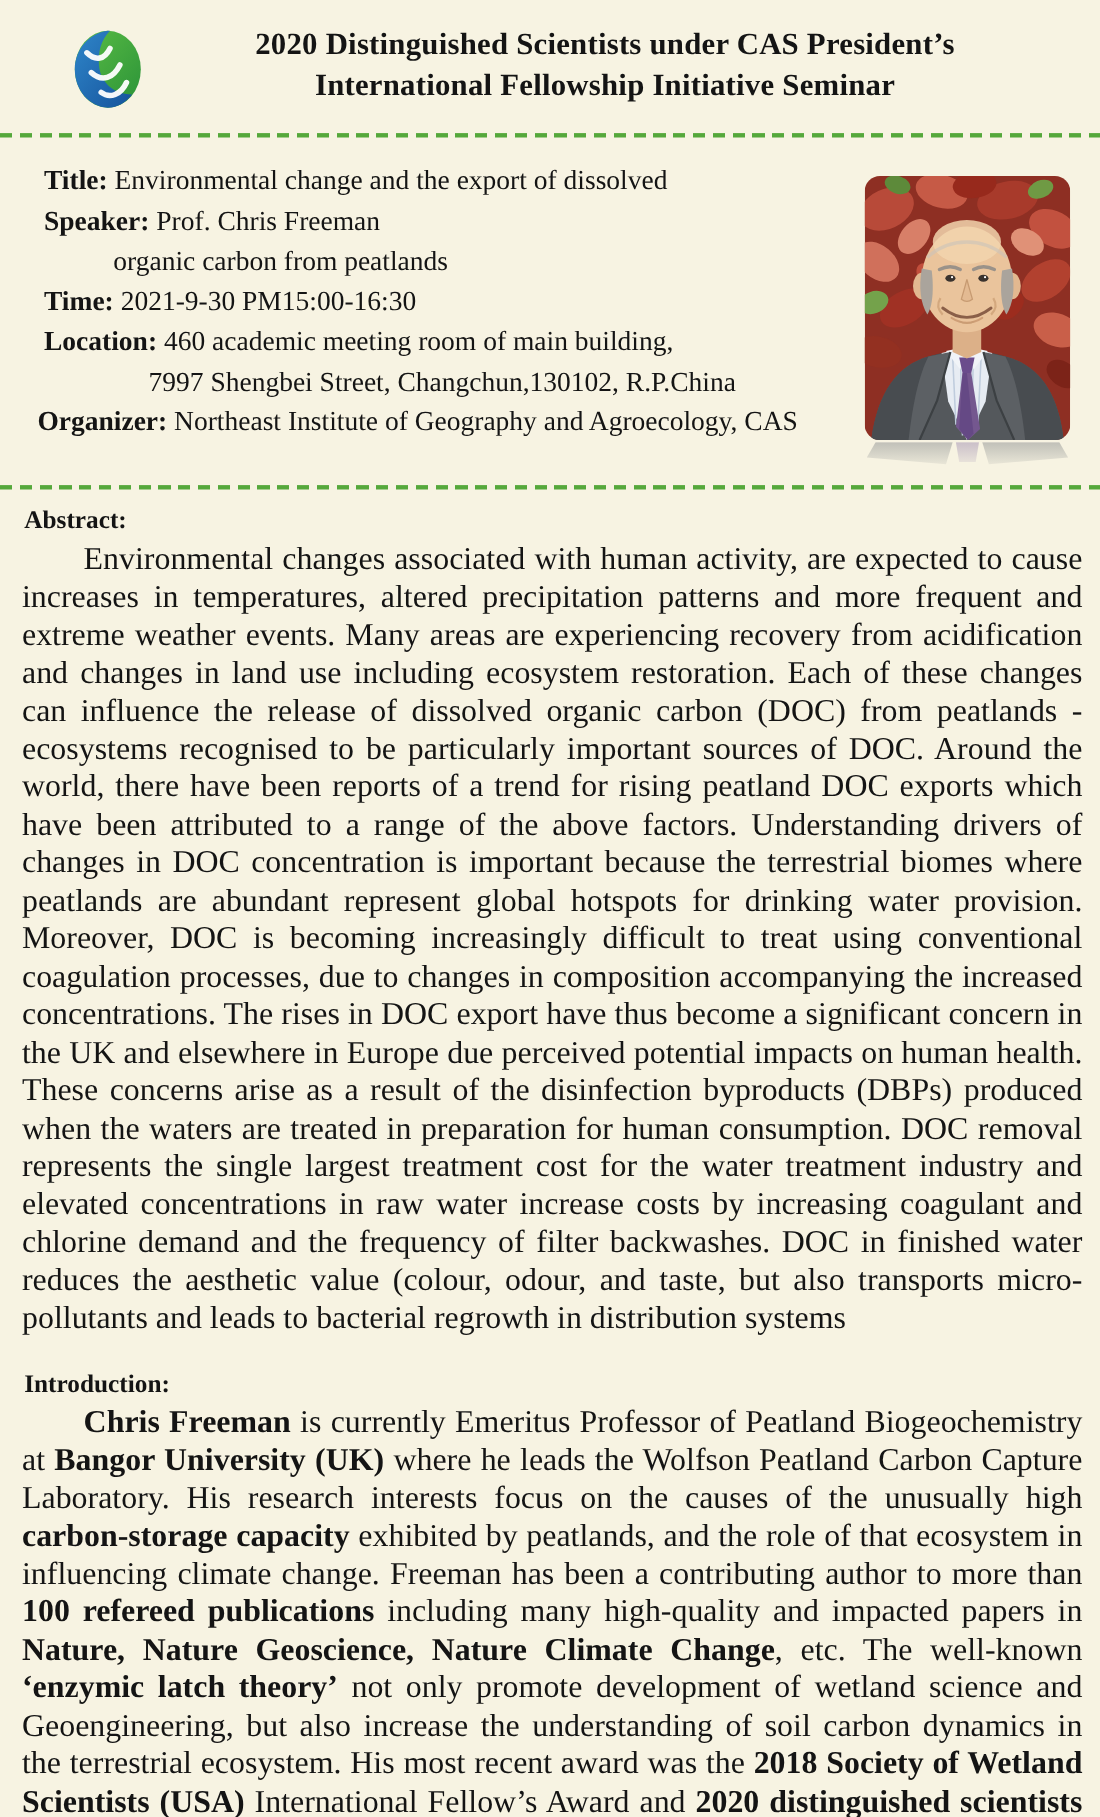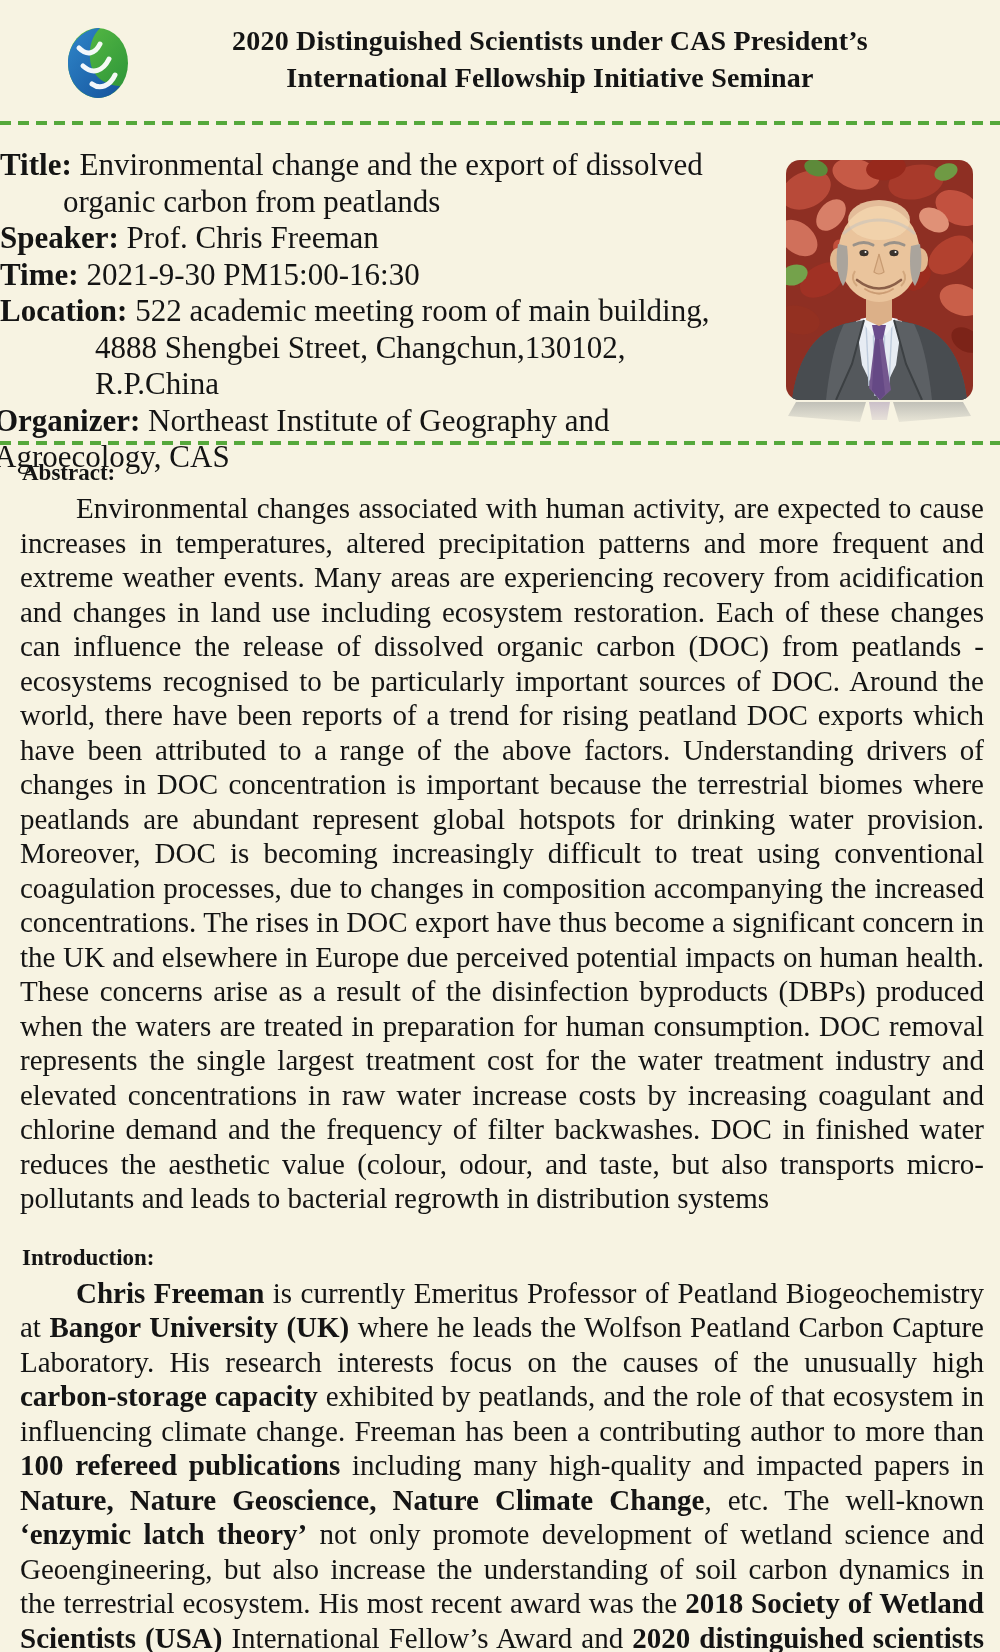--- a/index.html
+++ b/index.html
@@ -48,7 +48,8 @@
     box-sizing:border-box;
   }
   .info-lines{
-    font-size:31px;
+    margin-left:40px;
+    font-size:25px;
     line-height:36.5px;
     width:720px;
   }

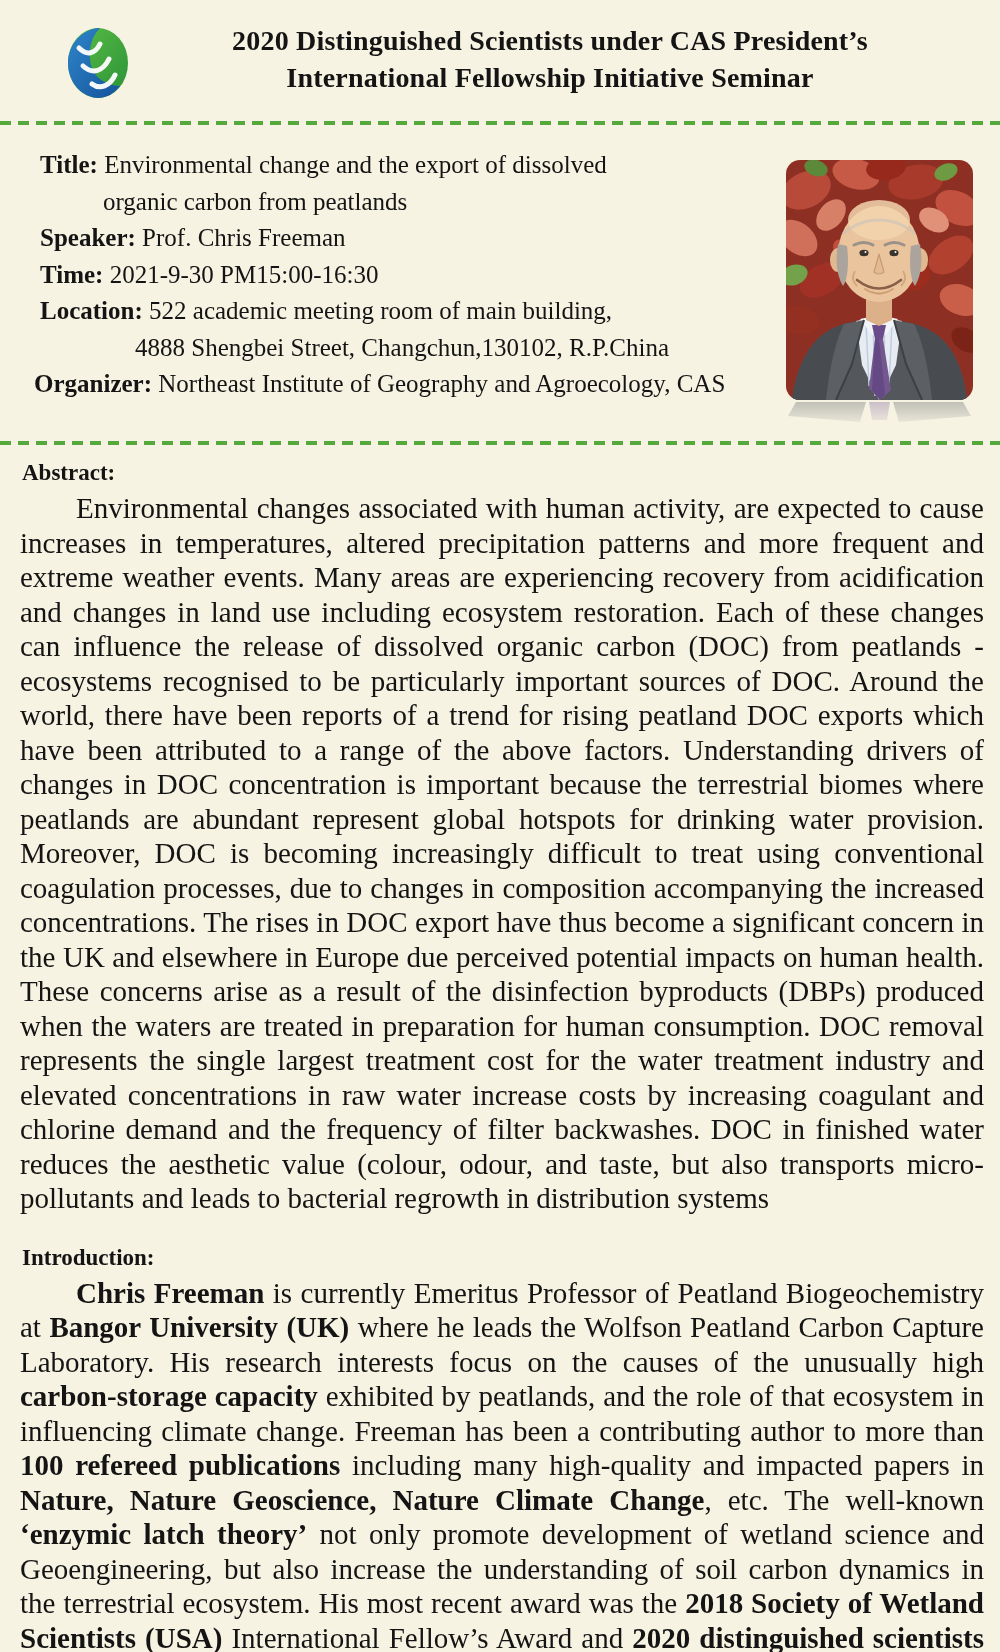--- a/index.html
+++ b/index.html
@@ -124,8 +124,8 @@
 <div class="info">
   <div class="info-lines">
       <div class="info-line line-0"><b>Title:</b><span> Environmental change and the export of dissolved</span></div>
+      <div class="info-line line-2"><b>Speaker:</b><span> Prof. Chris Freeman</span></div>
       <div class="info-line line-1"><span>organic carbon from peatlands</span></div>
-      <div class="info-line line-2"><b>Speaker:</b><span> Prof. Chris Freeman</span></div>
       <div class="info-line line-3"><b>Time:</b><span> 2021-9-30 PM15:00-16:30</span></div>
       <div class="info-line line-4"><b>Location:</b><span> 522 academic meeting room of main building,</span></div>
       <div class="info-line line-5"><span>4888 Shengbei Street, Changchun,130102, R.P.China</span></div>

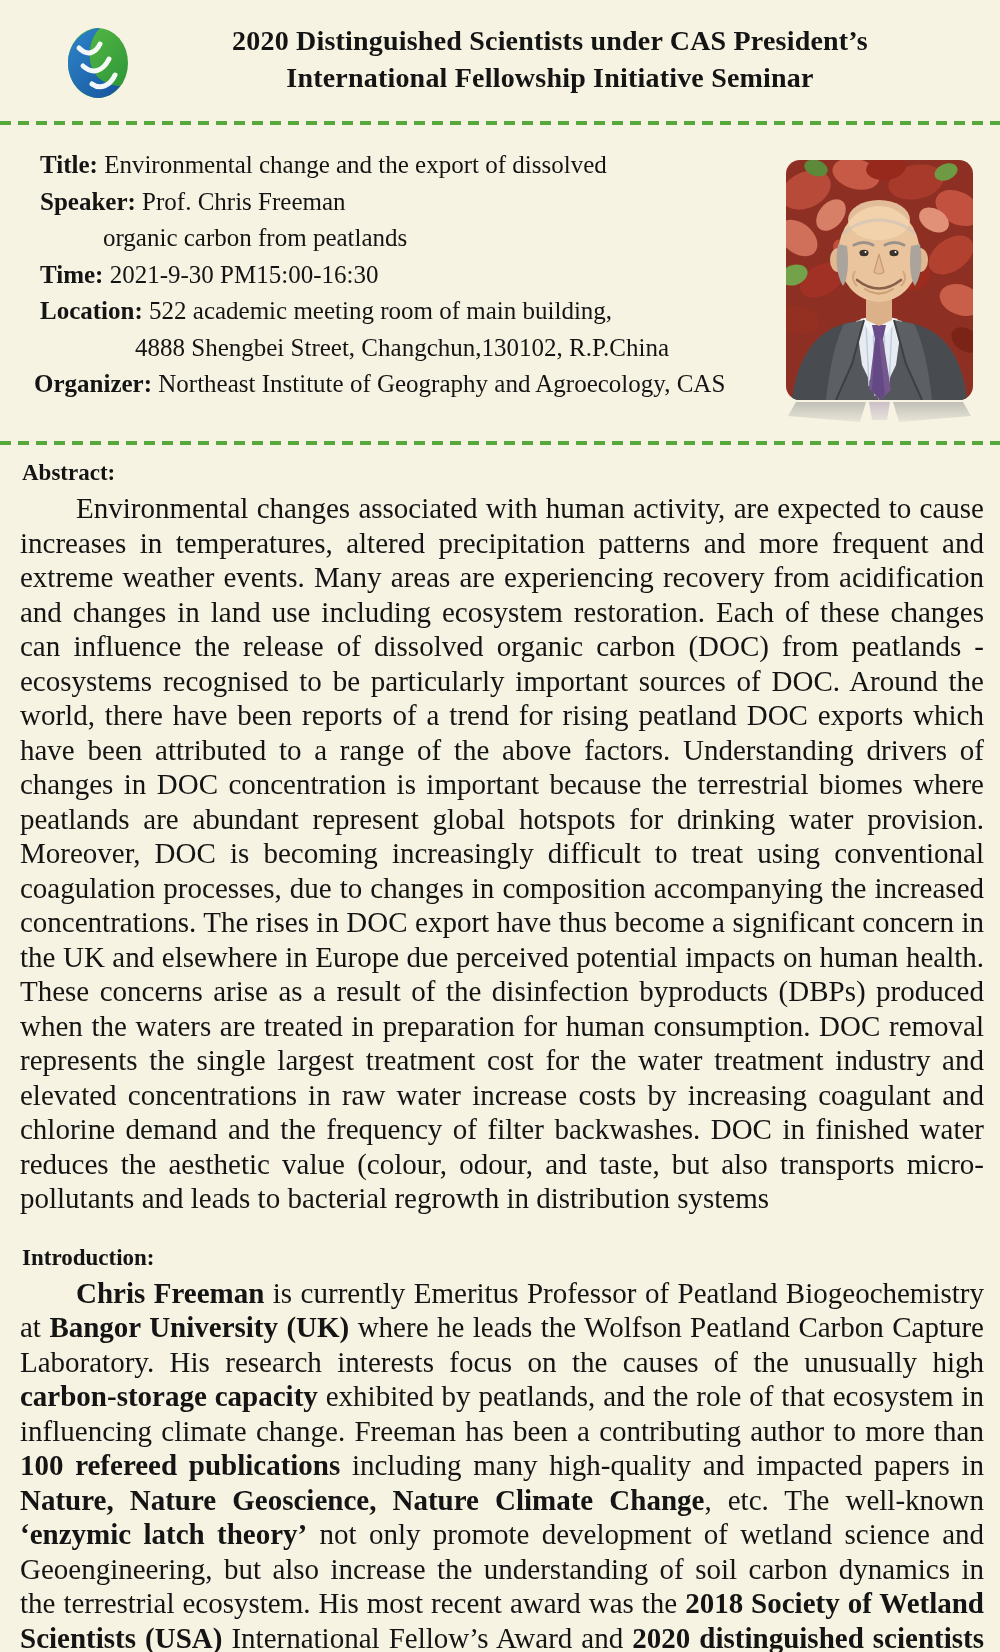--- a/index.html
+++ b/index.html
@@ -127,7 +127,7 @@
       <div class="info-line line-2"><b>Speaker:</b><span> Prof. Chris Freeman</span></div>
       <div class="info-line line-1"><span>organic carbon from peatlands</span></div>
       <div class="info-line line-3"><b>Time:</b><span> 2021-9-30 PM15:00-16:30</span></div>
-      <div class="info-line line-4"><b>Location:</b><span> 522 academic meeting room of main building,</span></div>
+      <div class="info-line line-4"><b>Location:</b><span> 460 academic meeting room of main building,</span></div>
       <div class="info-line line-5"><span>4888 Shengbei Street, Changchun,130102, R.P.China</span></div>
       <div class="info-line line-6"><b>Organizer:</b><span> Northeast Institute of Geography and Agroecology, CAS</span></div>
     </div>

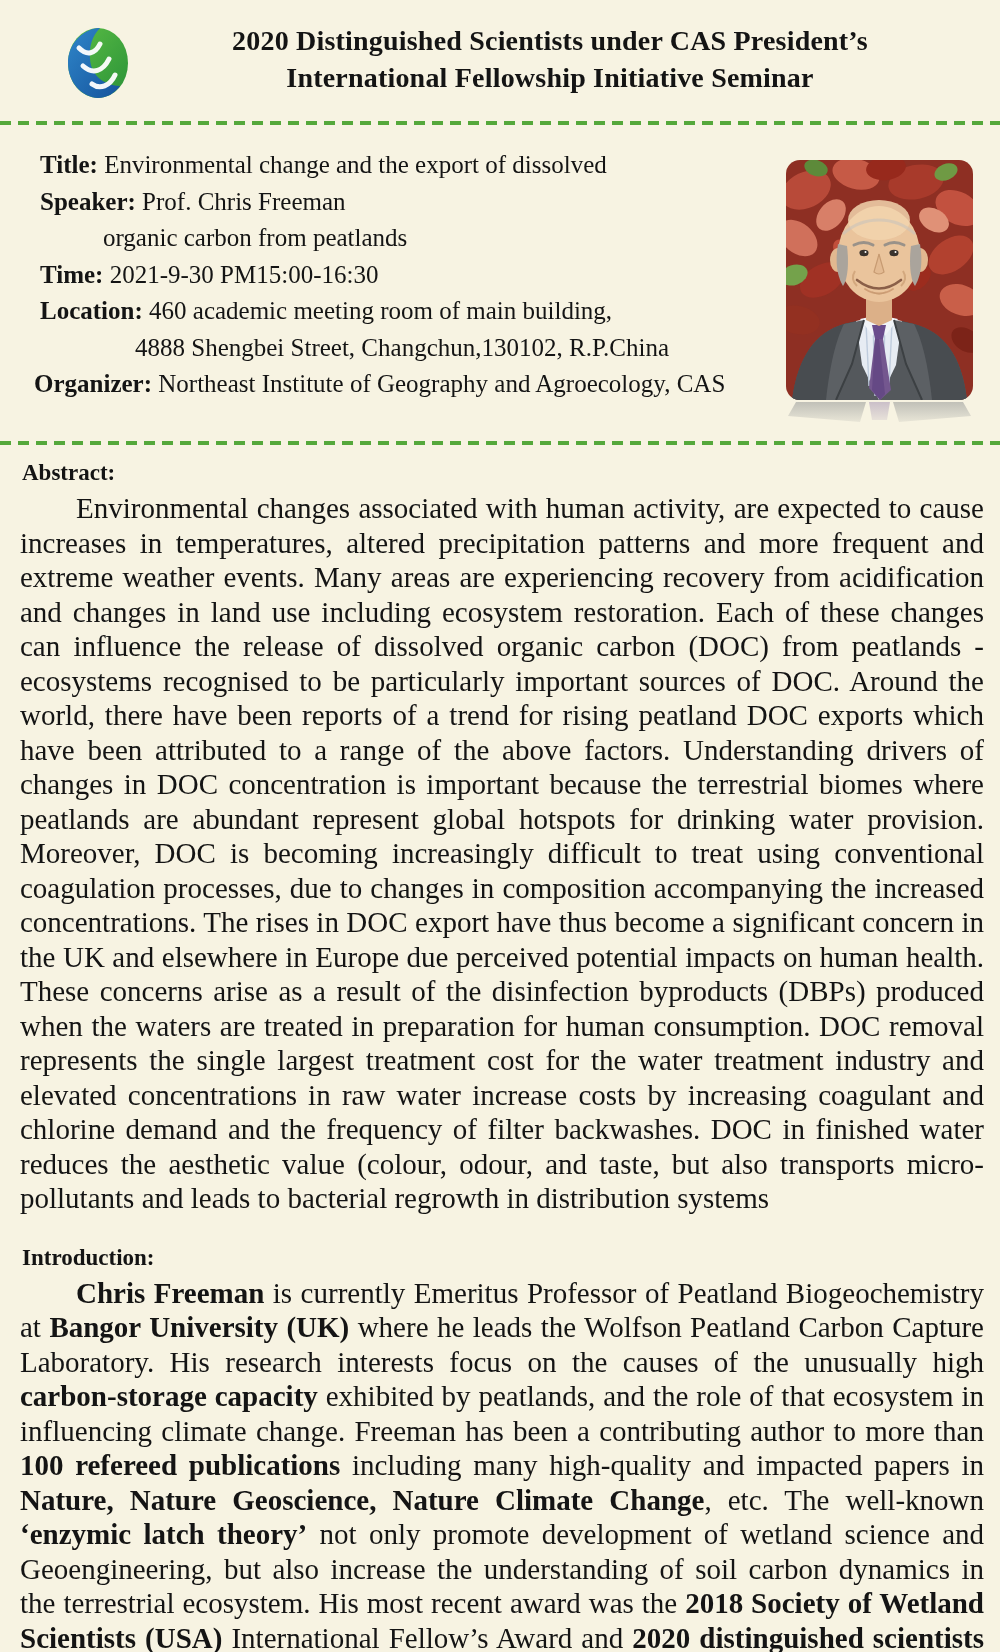--- a/index.html
+++ b/index.html
@@ -128,7 +128,7 @@
       <div class="info-line line-1"><span>organic carbon from peatlands</span></div>
       <div class="info-line line-3"><b>Time:</b><span> 2021-9-30 PM15:00-16:30</span></div>
       <div class="info-line line-4"><b>Location:</b><span> 460 academic meeting room of main building,</span></div>
-      <div class="info-line line-5"><span>4888 Shengbei Street, Changchun,130102, R.P.China</span></div>
+      <div class="info-line line-5"><span>7997 Shengbei Street, Changchun,130102, R.P.China</span></div>
       <div class="info-line line-6"><b>Organizer:</b><span> Northeast Institute of Geography and Agroecology, CAS</span></div>
     </div>
 

